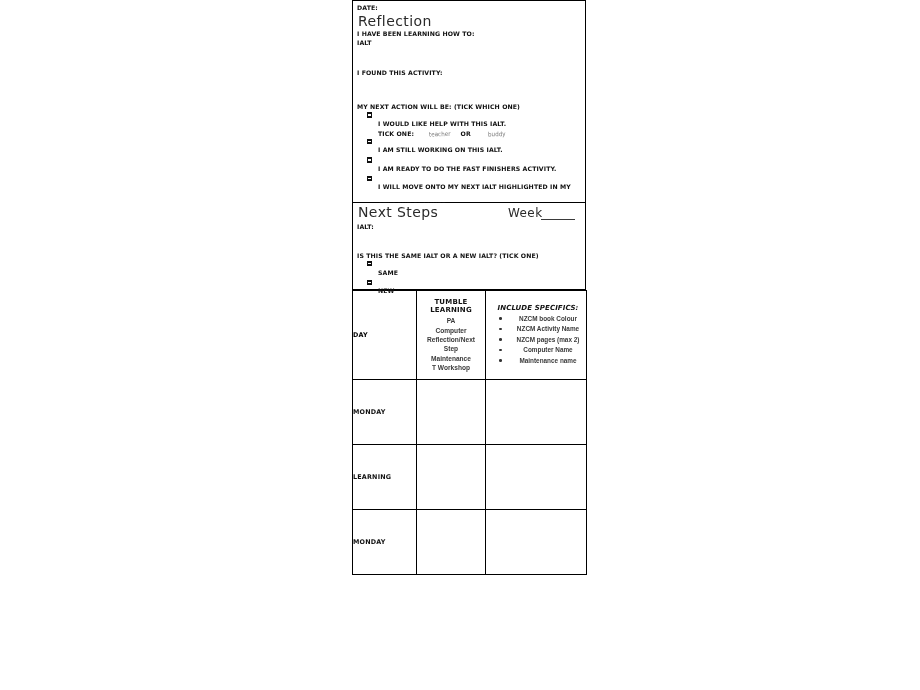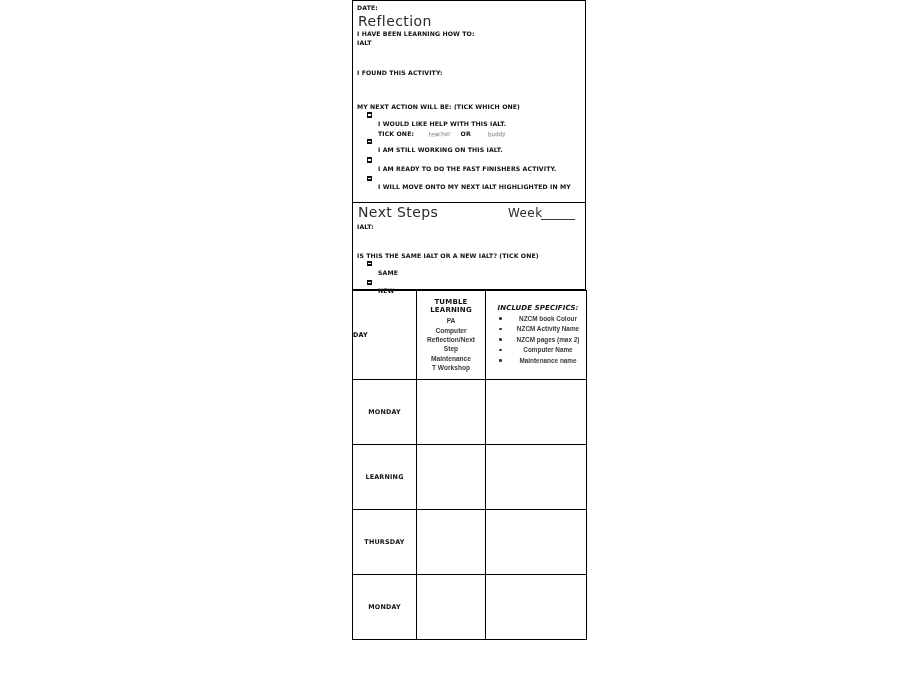--- a/index.html
+++ b/index.html
@@ -225,7 +225,6 @@
   td.day-cell .dname {
     font-weight: bold;
     font-size: 6.4px;
-    text-align: center;
     font-family: "DejaVu Sans", sans-serif;
     letter-spacing: 0.2px;
     color: #111;

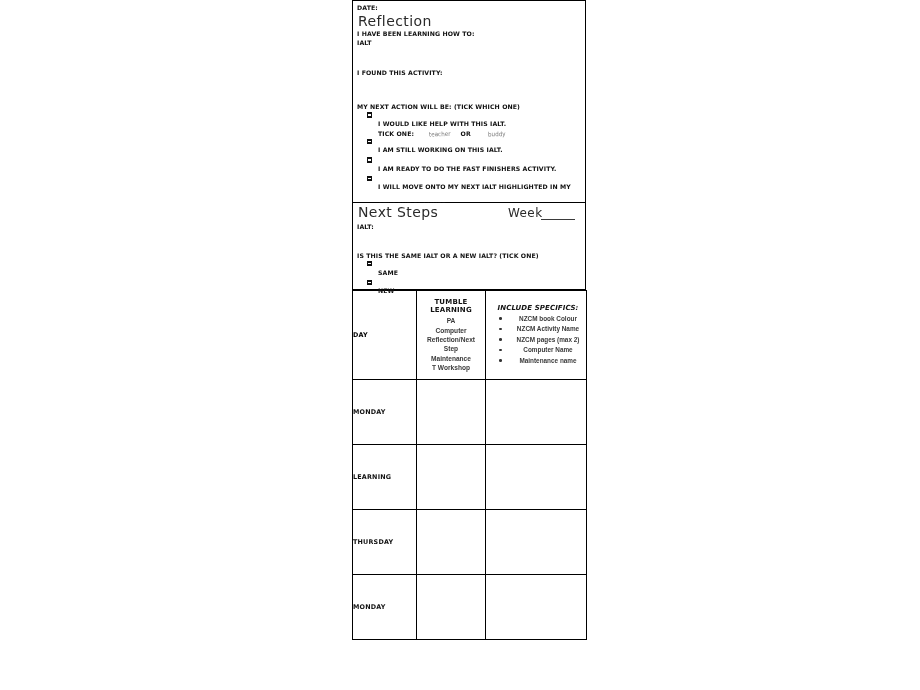--- a/index.html
+++ b/index.html
@@ -359,13 +359,6 @@
         </tr>
         <tr>
           <td class="day-cell">
-            <div class="dname">THURSDAY</div>
-          </td>
-          <td class="blank-cell"></td>
-          <td class="blank-cell"></td>
-        </tr>
-        <tr>
-          <td class="day-cell">
             <div class="dname">MONDAY</div>
           </td>
           <td class="blank-cell"></td>

